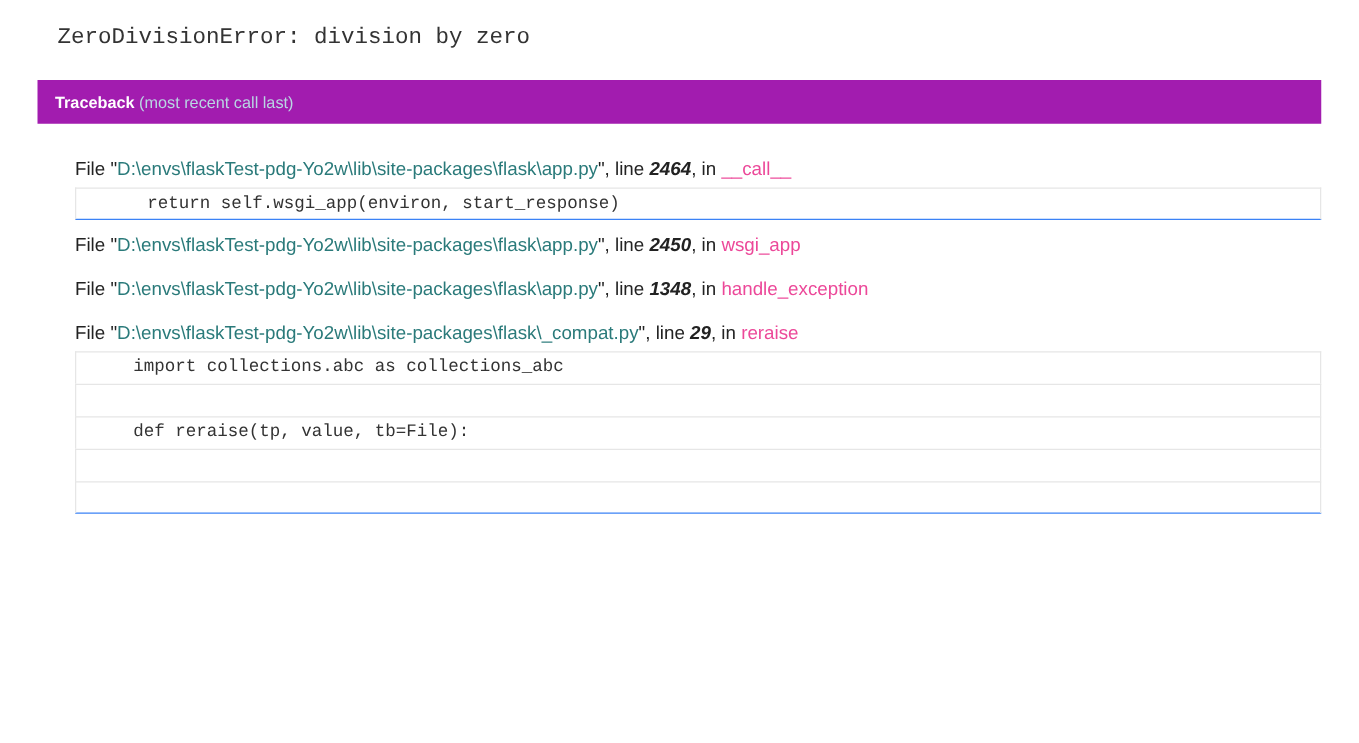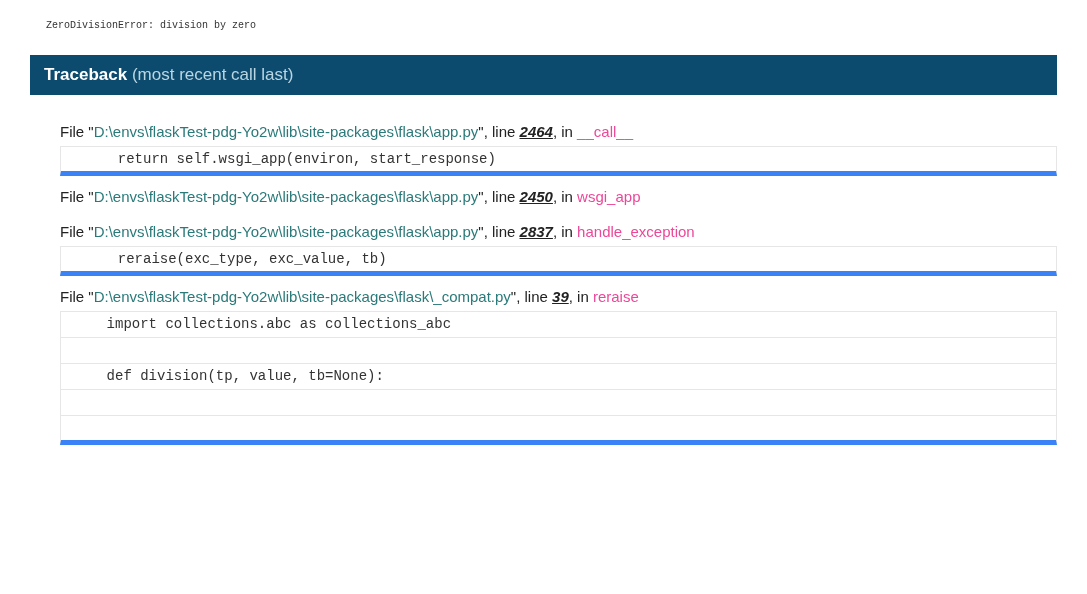--- a/index.html
+++ b/index.html
@@ -20,7 +20,7 @@
   }
   .exc-summary {
     font-family: Consolas, "Courier New", monospace;
-    font-size: 10px;
+    font-size: 18px;
     color: #333;
     padding-left: 16px;
     margin-bottom: 24px;

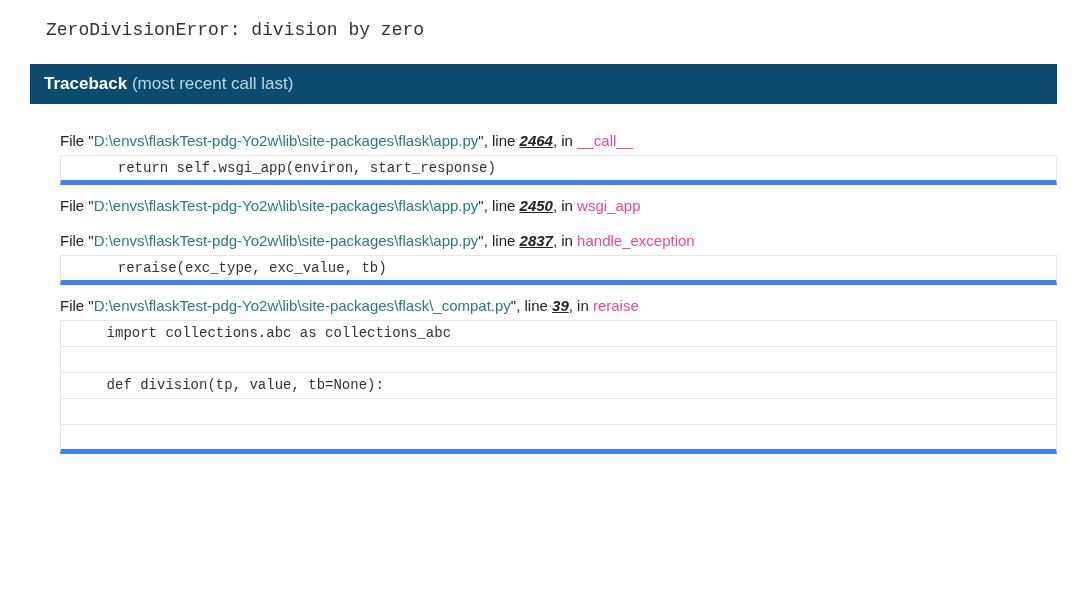--- a/index.html
+++ b/index.html
@@ -26,10 +26,10 @@
     margin-bottom: 24px;
   }
   .traceback-header {
-    background: #0c4a6e;
+    background: #a21caf;
     color: #fff;
     padding: 10px 14px;
-    font-size: 17px;
+    font-size: 13px;
   }
   .traceback-header strong {
     font-weight: 600;

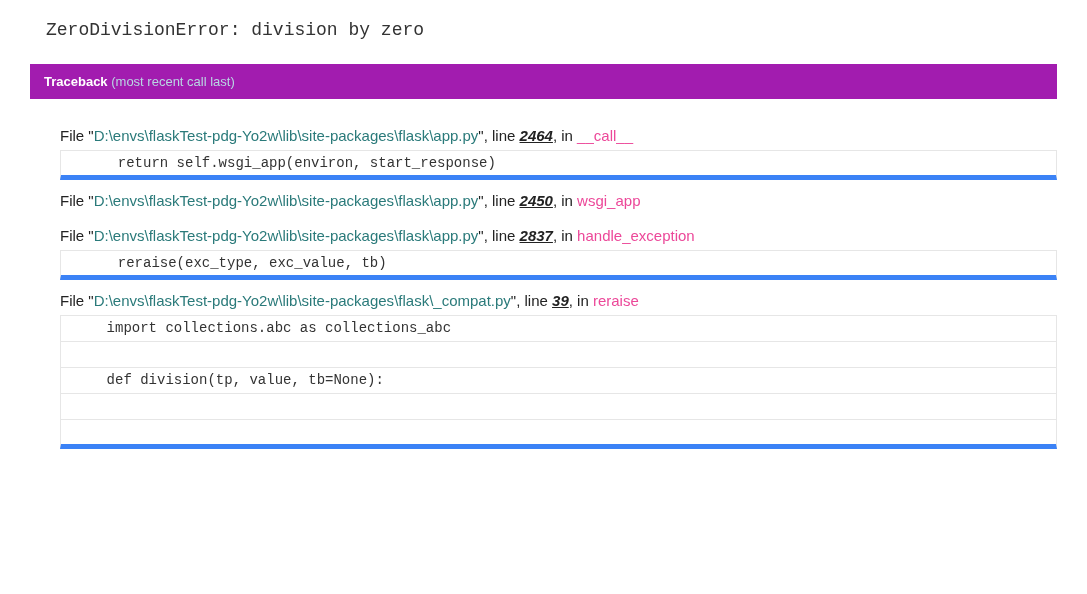--- a/index.html
+++ b/index.html
@@ -65,7 +65,6 @@
     font-style: italic;
     font-weight: 600;
     color: #222;
-    text-decoration: underline;
   }
   .frame-head .funcname {
     color: #ec4899;

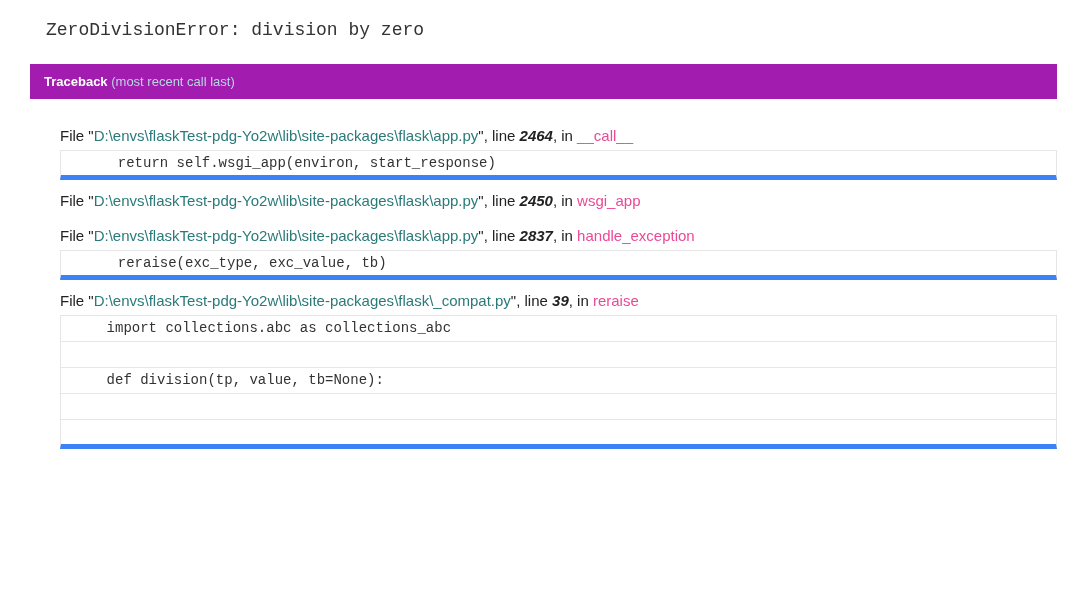--- a/index.html
+++ b/index.html
@@ -83,7 +83,7 @@
     min-height: 26px;
   }
   .codeline:last-child {
-    border-bottom: 5px solid #3b82f6;
+    border-bottom: 1px solid #3b82f6;
     padding-left: 40px;
   }
   .codeline.highlight {

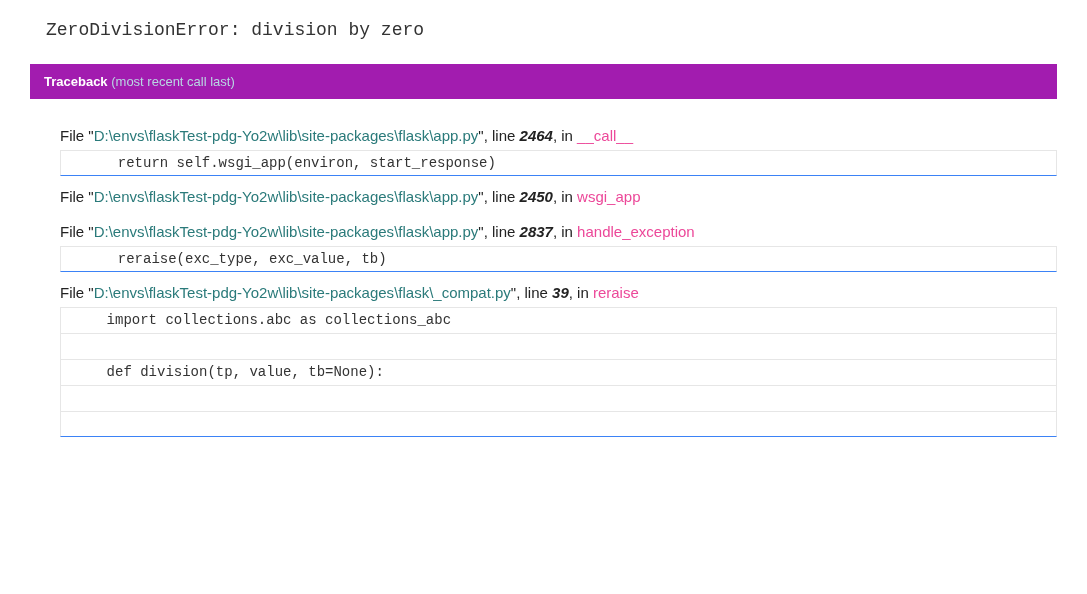--- a/index.html
+++ b/index.html
@@ -112,7 +112,7 @@
         <div class="frame-head"><span class="file-prefix">File "</span><span class="path"><a>D:</a><a>\envs</a><a>\flaskTest-pdg-Yo2w</a><a>\lib</a><a>\site-packages</a><a>\flask</a><a>\app.py</a></span><span class="line-prefix">", line </span><span class="lineno">2450</span><span class="in-prefix">, in </span><span class="funcname">wsgi_app</span></div>
       </div>
       <div class="frame">
-        <div class="frame-head"><span class="file-prefix">File "</span><span class="path"><a>D:</a><a>\envs</a><a>\flaskTest-pdg-Yo2w</a><a>\lib</a><a>\site-packages</a><a>\flask</a><a>\app.py</a></span><span class="line-prefix">", line </span><span class="lineno">2837</span><span class="in-prefix">, in </span><span class="funcname">handle_exception</span></div>
+        <div class="frame-head"><span class="file-prefix">File "</span><span class="path"><a>D:</a><a>\envs</a><a>\flaskTest-pdg-Yo2w</a><a>\lib</a><a>\site-packages</a><a>\flask</a><a>\app.py</a></span><span class="line-prefix">", line </span><span class="lineno">1348</span><span class="in-prefix">, in </span><span class="funcname">handle_exception</span></div>
         <div class="codeblock">
           <div class="codeline">  reraise(exc_type, exc_value, tb)</div>
         </div>

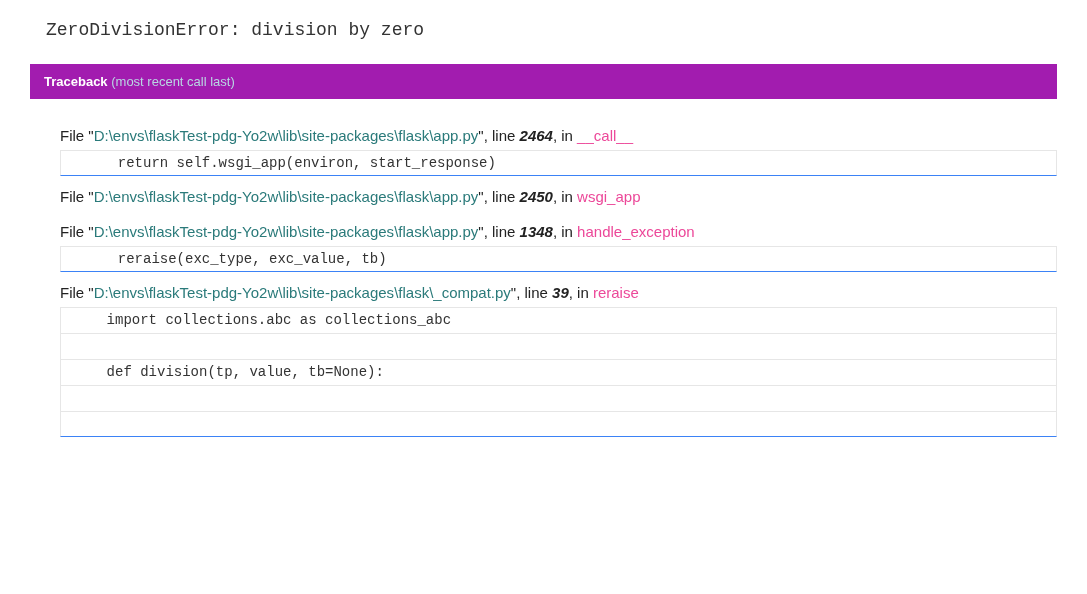--- a/index.html
+++ b/index.html
@@ -113,9 +113,6 @@
       </div>
       <div class="frame">
         <div class="frame-head"><span class="file-prefix">File "</span><span class="path"><a>D:</a><a>\envs</a><a>\flaskTest-pdg-Yo2w</a><a>\lib</a><a>\site-packages</a><a>\flask</a><a>\app.py</a></span><span class="line-prefix">", line </span><span class="lineno">1348</span><span class="in-prefix">, in </span><span class="funcname">handle_exception</span></div>
-        <div class="codeblock">
-          <div class="codeline">  reraise(exc_type, exc_value, tb)</div>
-        </div>
       </div>
       <div class="frame">
         <div class="frame-head"><span class="file-prefix">File "</span><span class="path"><a>D:</a><a>\envs</a><a>\flaskTest-pdg-Yo2w</a><a>\lib</a><a>\site-packages</a><a>\flask</a><a>\_compat.py</a></span><span class="line-prefix">", line </span><span class="lineno">39</span><span class="in-prefix">, in </span><span class="funcname">reraise</span></div>

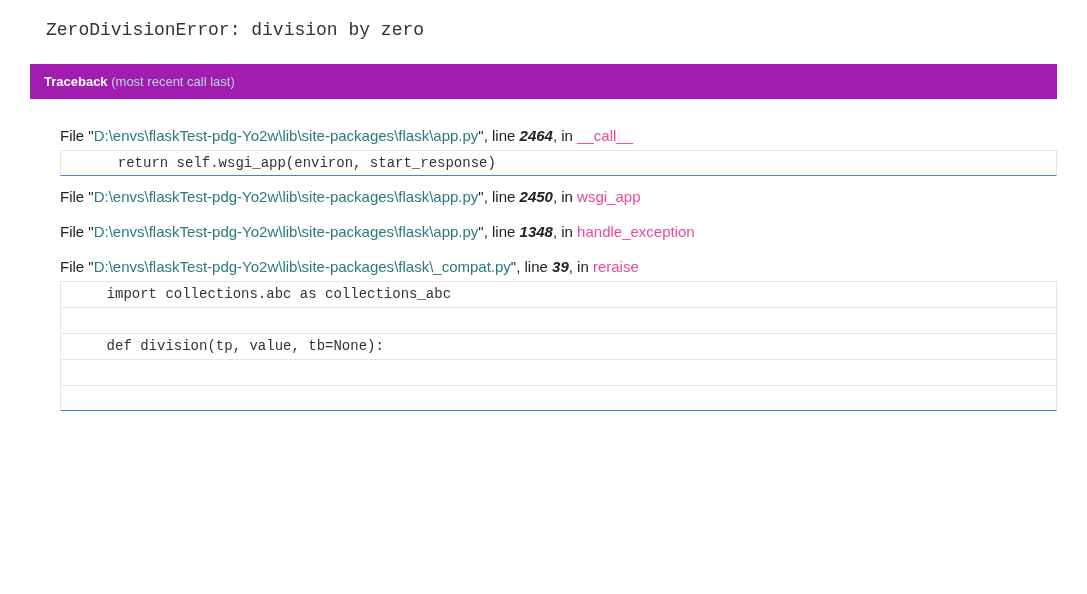--- a/index.html
+++ b/index.html
@@ -115,7 +115,7 @@
         <div class="frame-head"><span class="file-prefix">File "</span><span class="path"><a>D:</a><a>\envs</a><a>\flaskTest-pdg-Yo2w</a><a>\lib</a><a>\site-packages</a><a>\flask</a><a>\app.py</a></span><span class="line-prefix">", line </span><span class="lineno">1348</span><span class="in-prefix">, in </span><span class="funcname">handle_exception</span></div>
       </div>
       <div class="frame">
-        <div class="frame-head"><span class="file-prefix">File "</span><span class="path"><a>D:</a><a>\envs</a><a>\flaskTest-pdg-Yo2w</a><a>\lib</a><a>\site-packages</a><a>\flask</a><a>\_compat.py</a></span><span class="line-prefix">", line </span><span class="lineno">39</span><span class="in-prefix">, in </span><span class="funcname">reraise</span></div>
+        <div class="frame-head"><span class="file-prefix">File "</span><span class="path"><a>D:</a><a>\envs</a><a>\flaskTest-pdg-Yo2w</a><a>\lib</a><a>\site-packages</a><a>\flask</a><a>\_compat.py</a></span><span class="line-prefix">", line </span><span class="lineno">29</span><span class="in-prefix">, in </span><span class="funcname">reraise</span></div>
         <div class="codeblock">
           <div class="codeline">    import collections.abc as collections_abc</div>
           <div class="codeline"> </div>

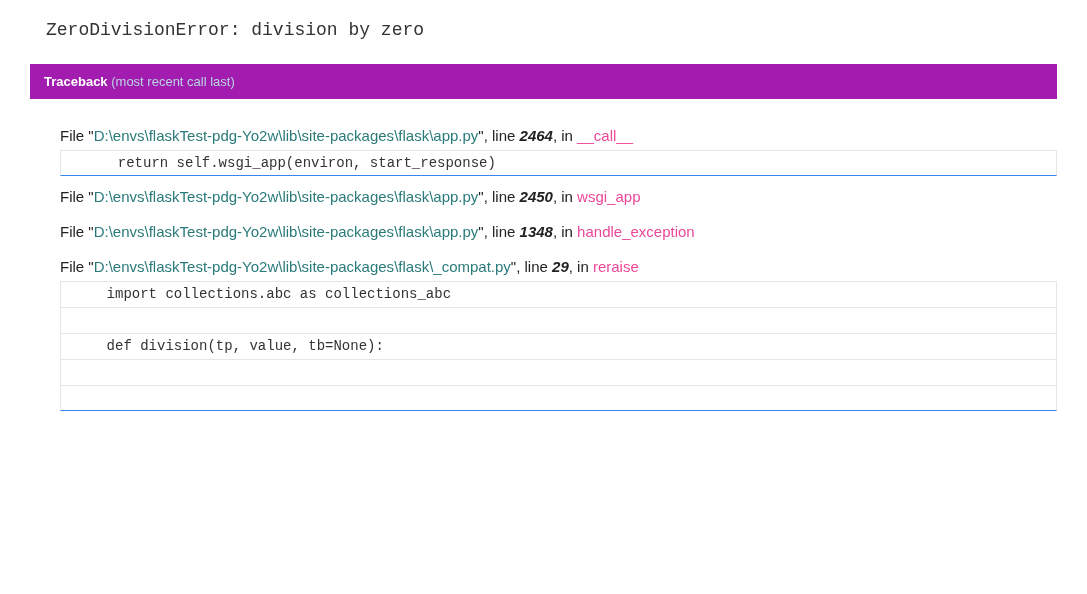--- a/index.html
+++ b/index.html
@@ -119,7 +119,7 @@
         <div class="codeblock">
           <div class="codeline">    import collections.abc as collections_abc</div>
           <div class="codeline"> </div>
-          <div class="codeline">    def division(tp, value, tb=None):</div>
+          <div class="codeline">    def reraise(tp, value, tb=File):</div>
           <div class="codeline"> </div>
           <div class="codeline"> </div>
         </div>

